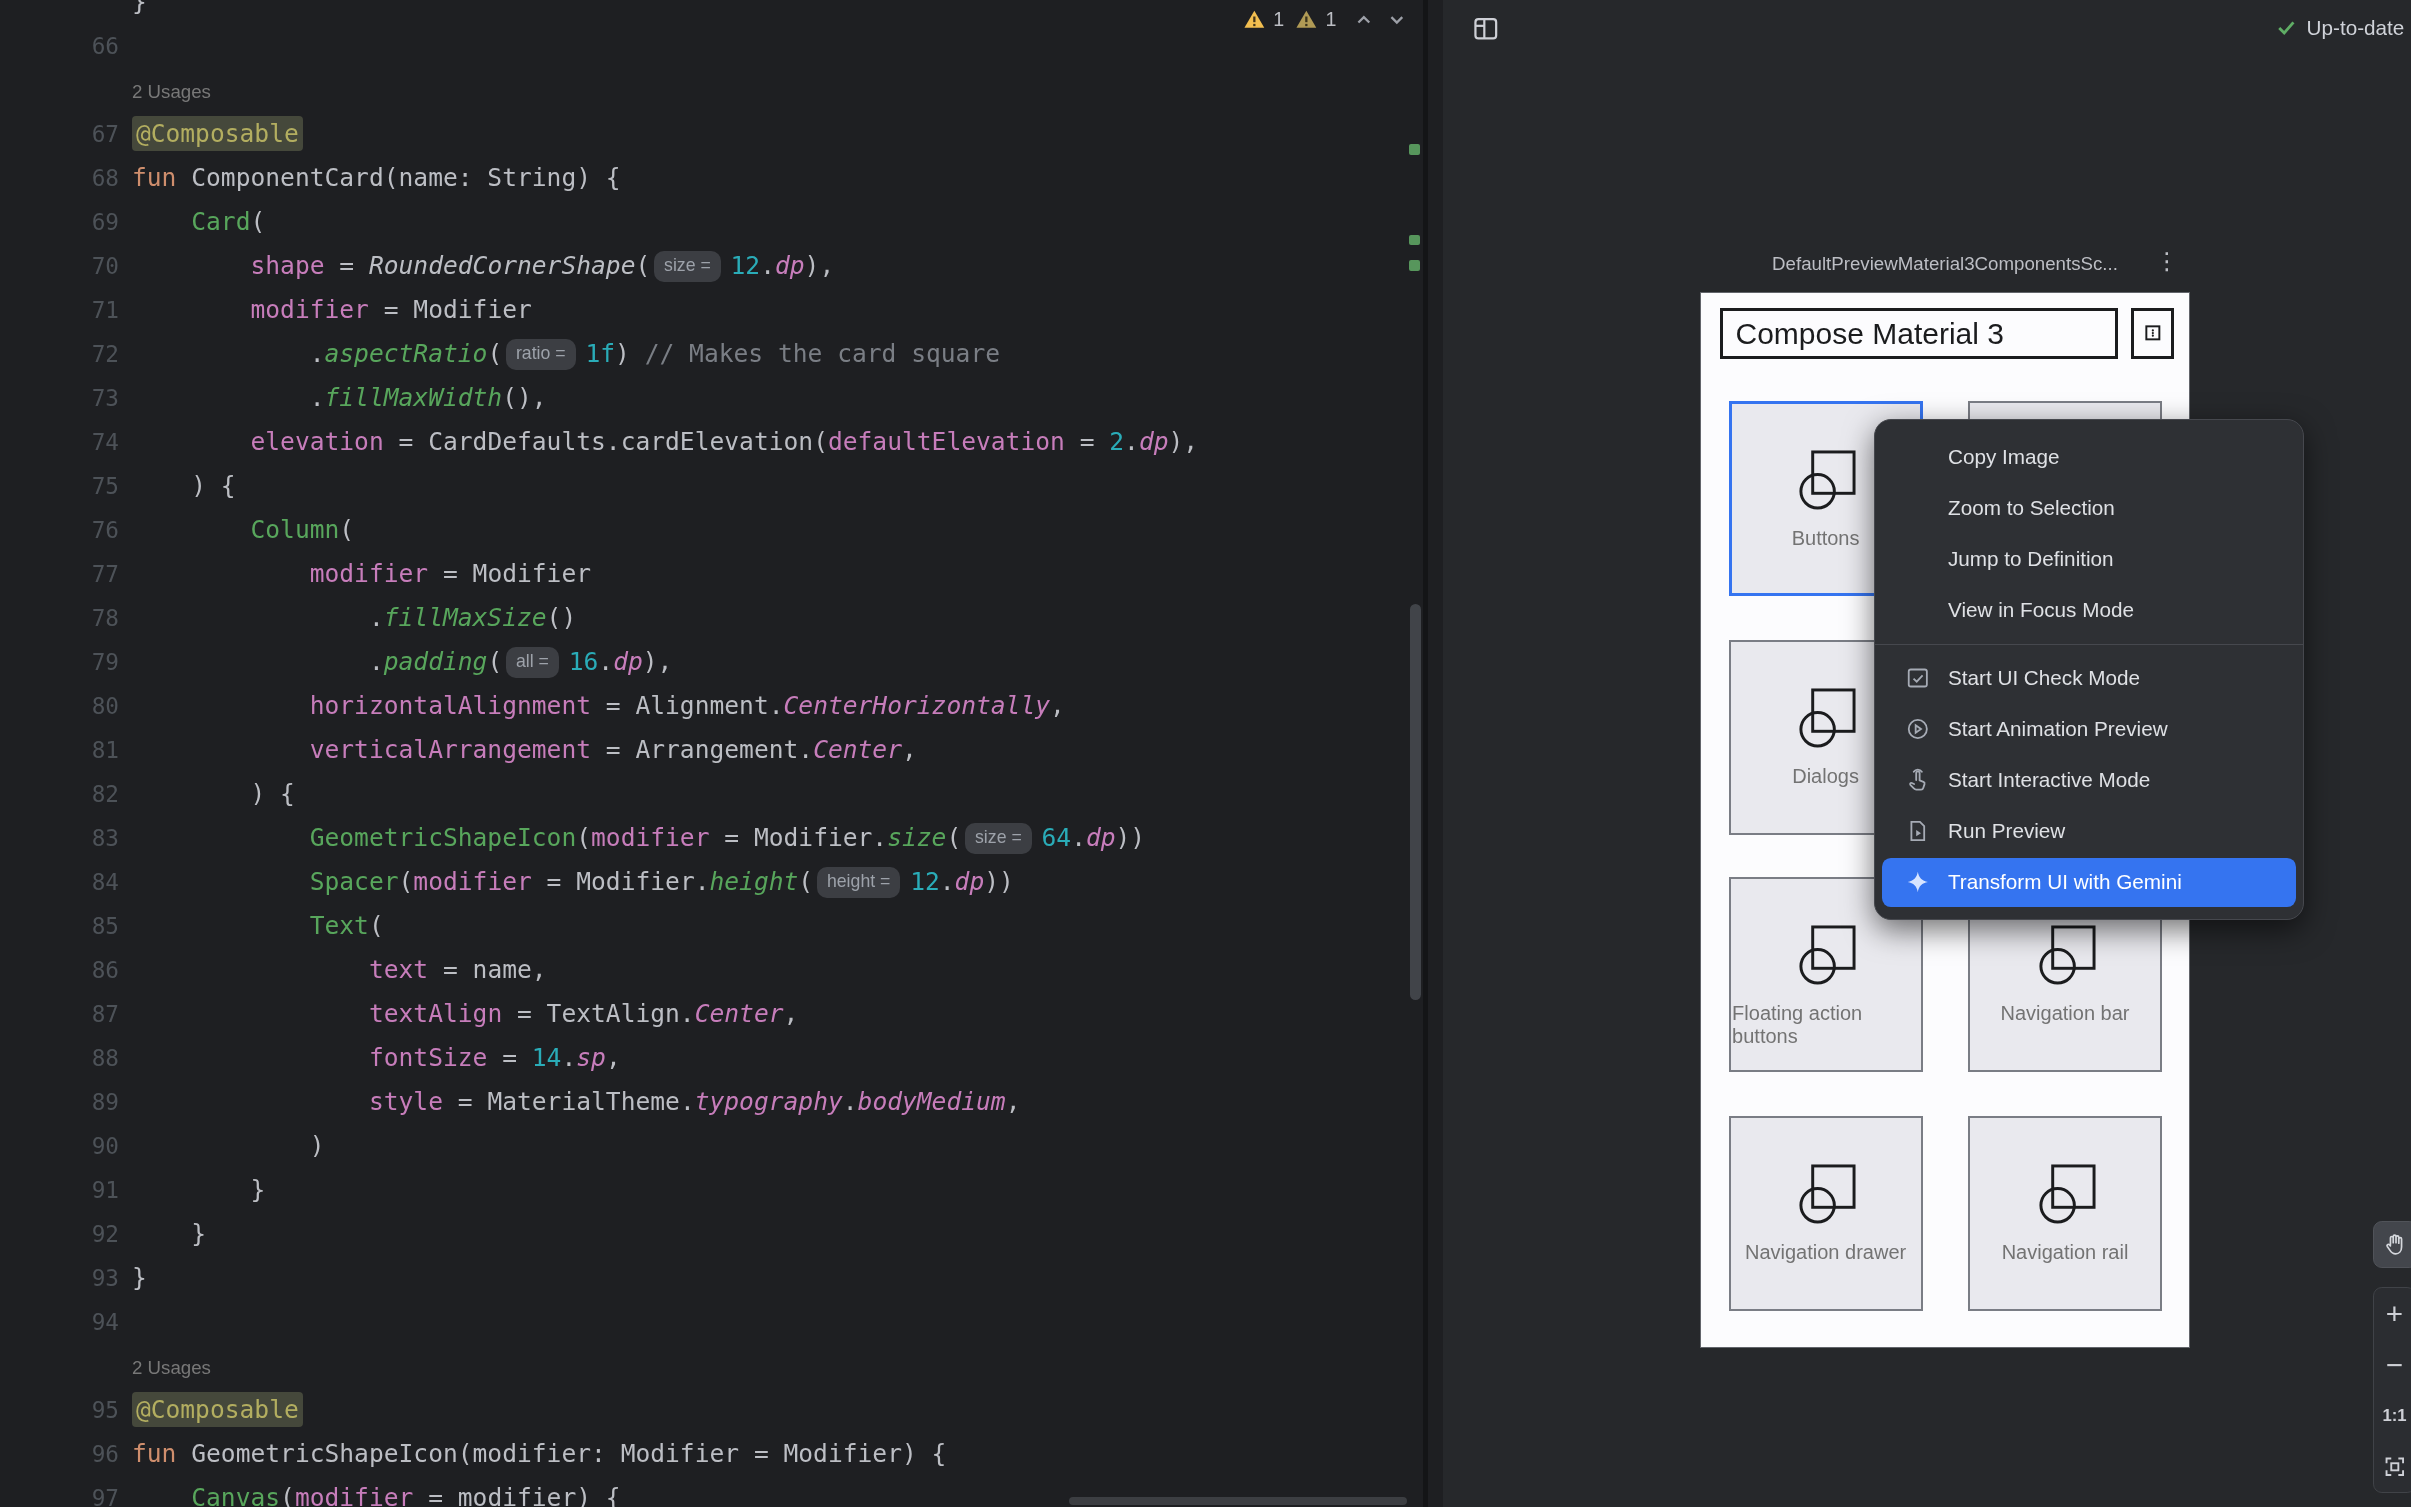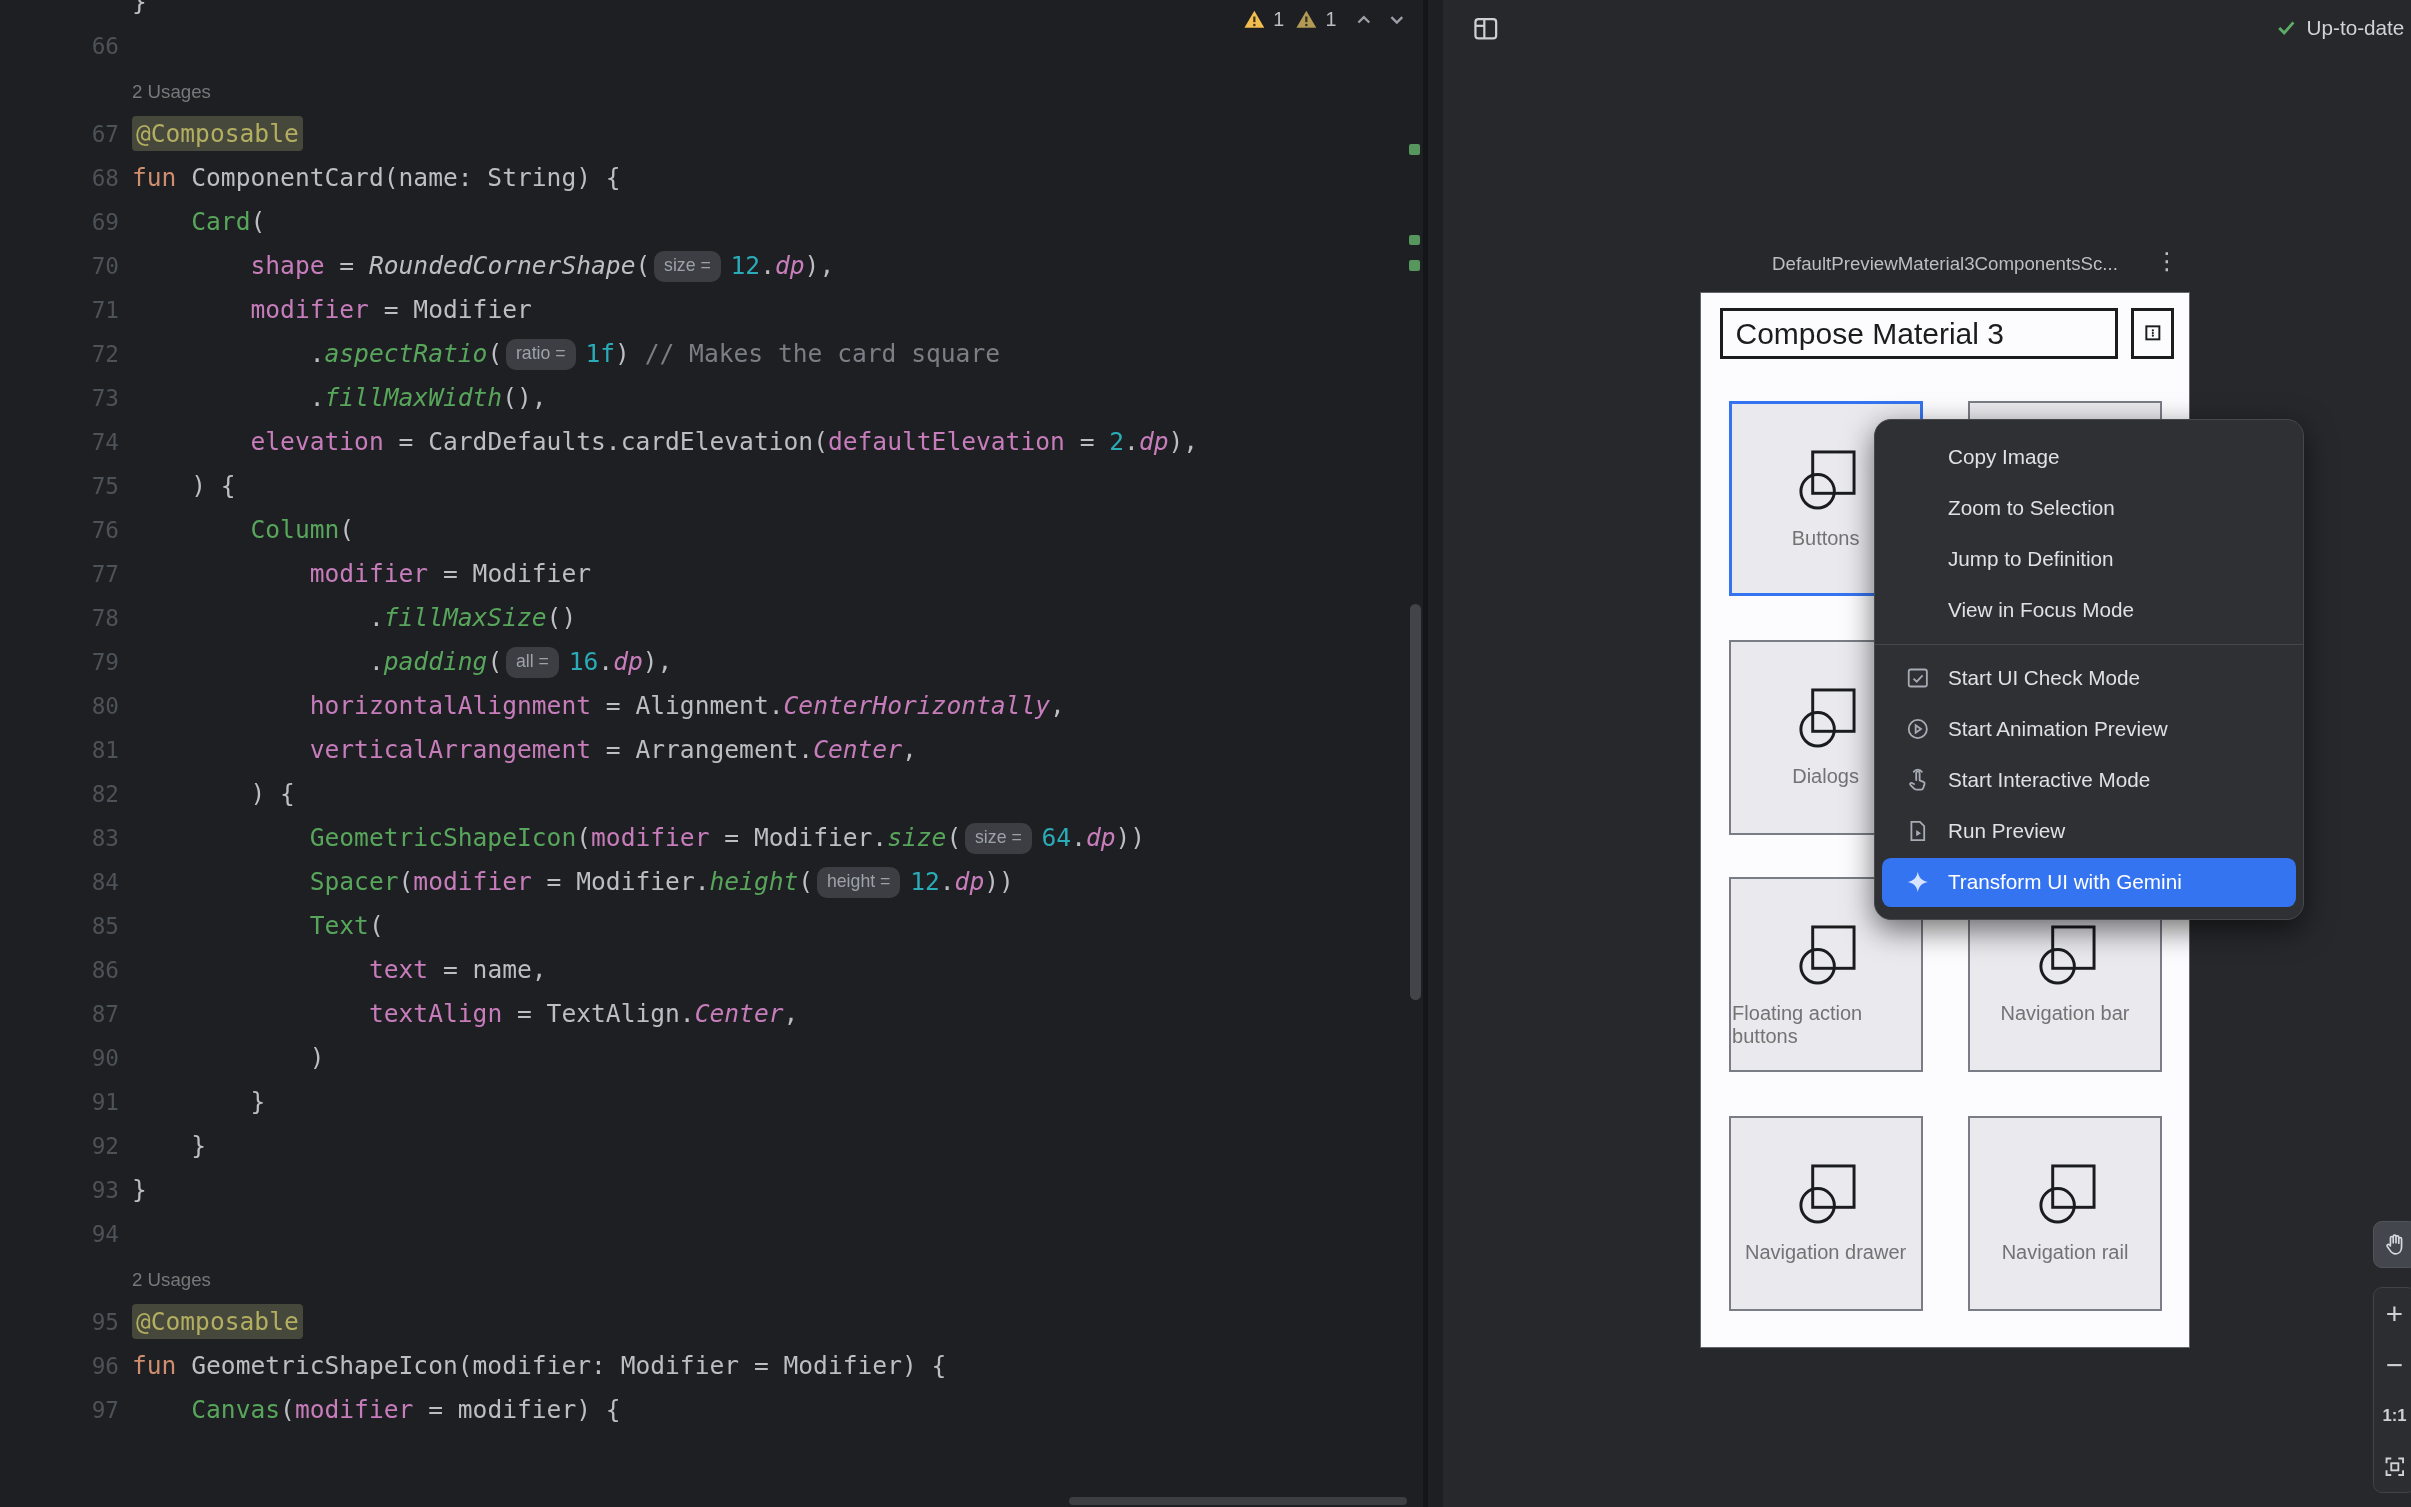--- a/index.html
+++ b/index.html
@@ -192,6 +192,10 @@
           <div class="code"><span class="s-p">                </span><span class="s-n">textAlign</span><span class="s-p"> = TextAlign.</span><span class="s-m">Center</span><span class="s-p">,</span></div>
         </div>
         <div class="row">
+          <div class="ln">88</div>
+          <div class="code"><span class="s-p">                </span><span class="s-n">fontSize</span><span class="s-p"> = </span><span class="s-d">14</span><span class="s-p">.</span><span class="s-m">sp</span><span class="s-p">,</span></div>
+        </div>
+        <div class="row">
           <div class="ln">90</div>
           <div class="code"><span class="s-p">            )</span></div>
         </div>

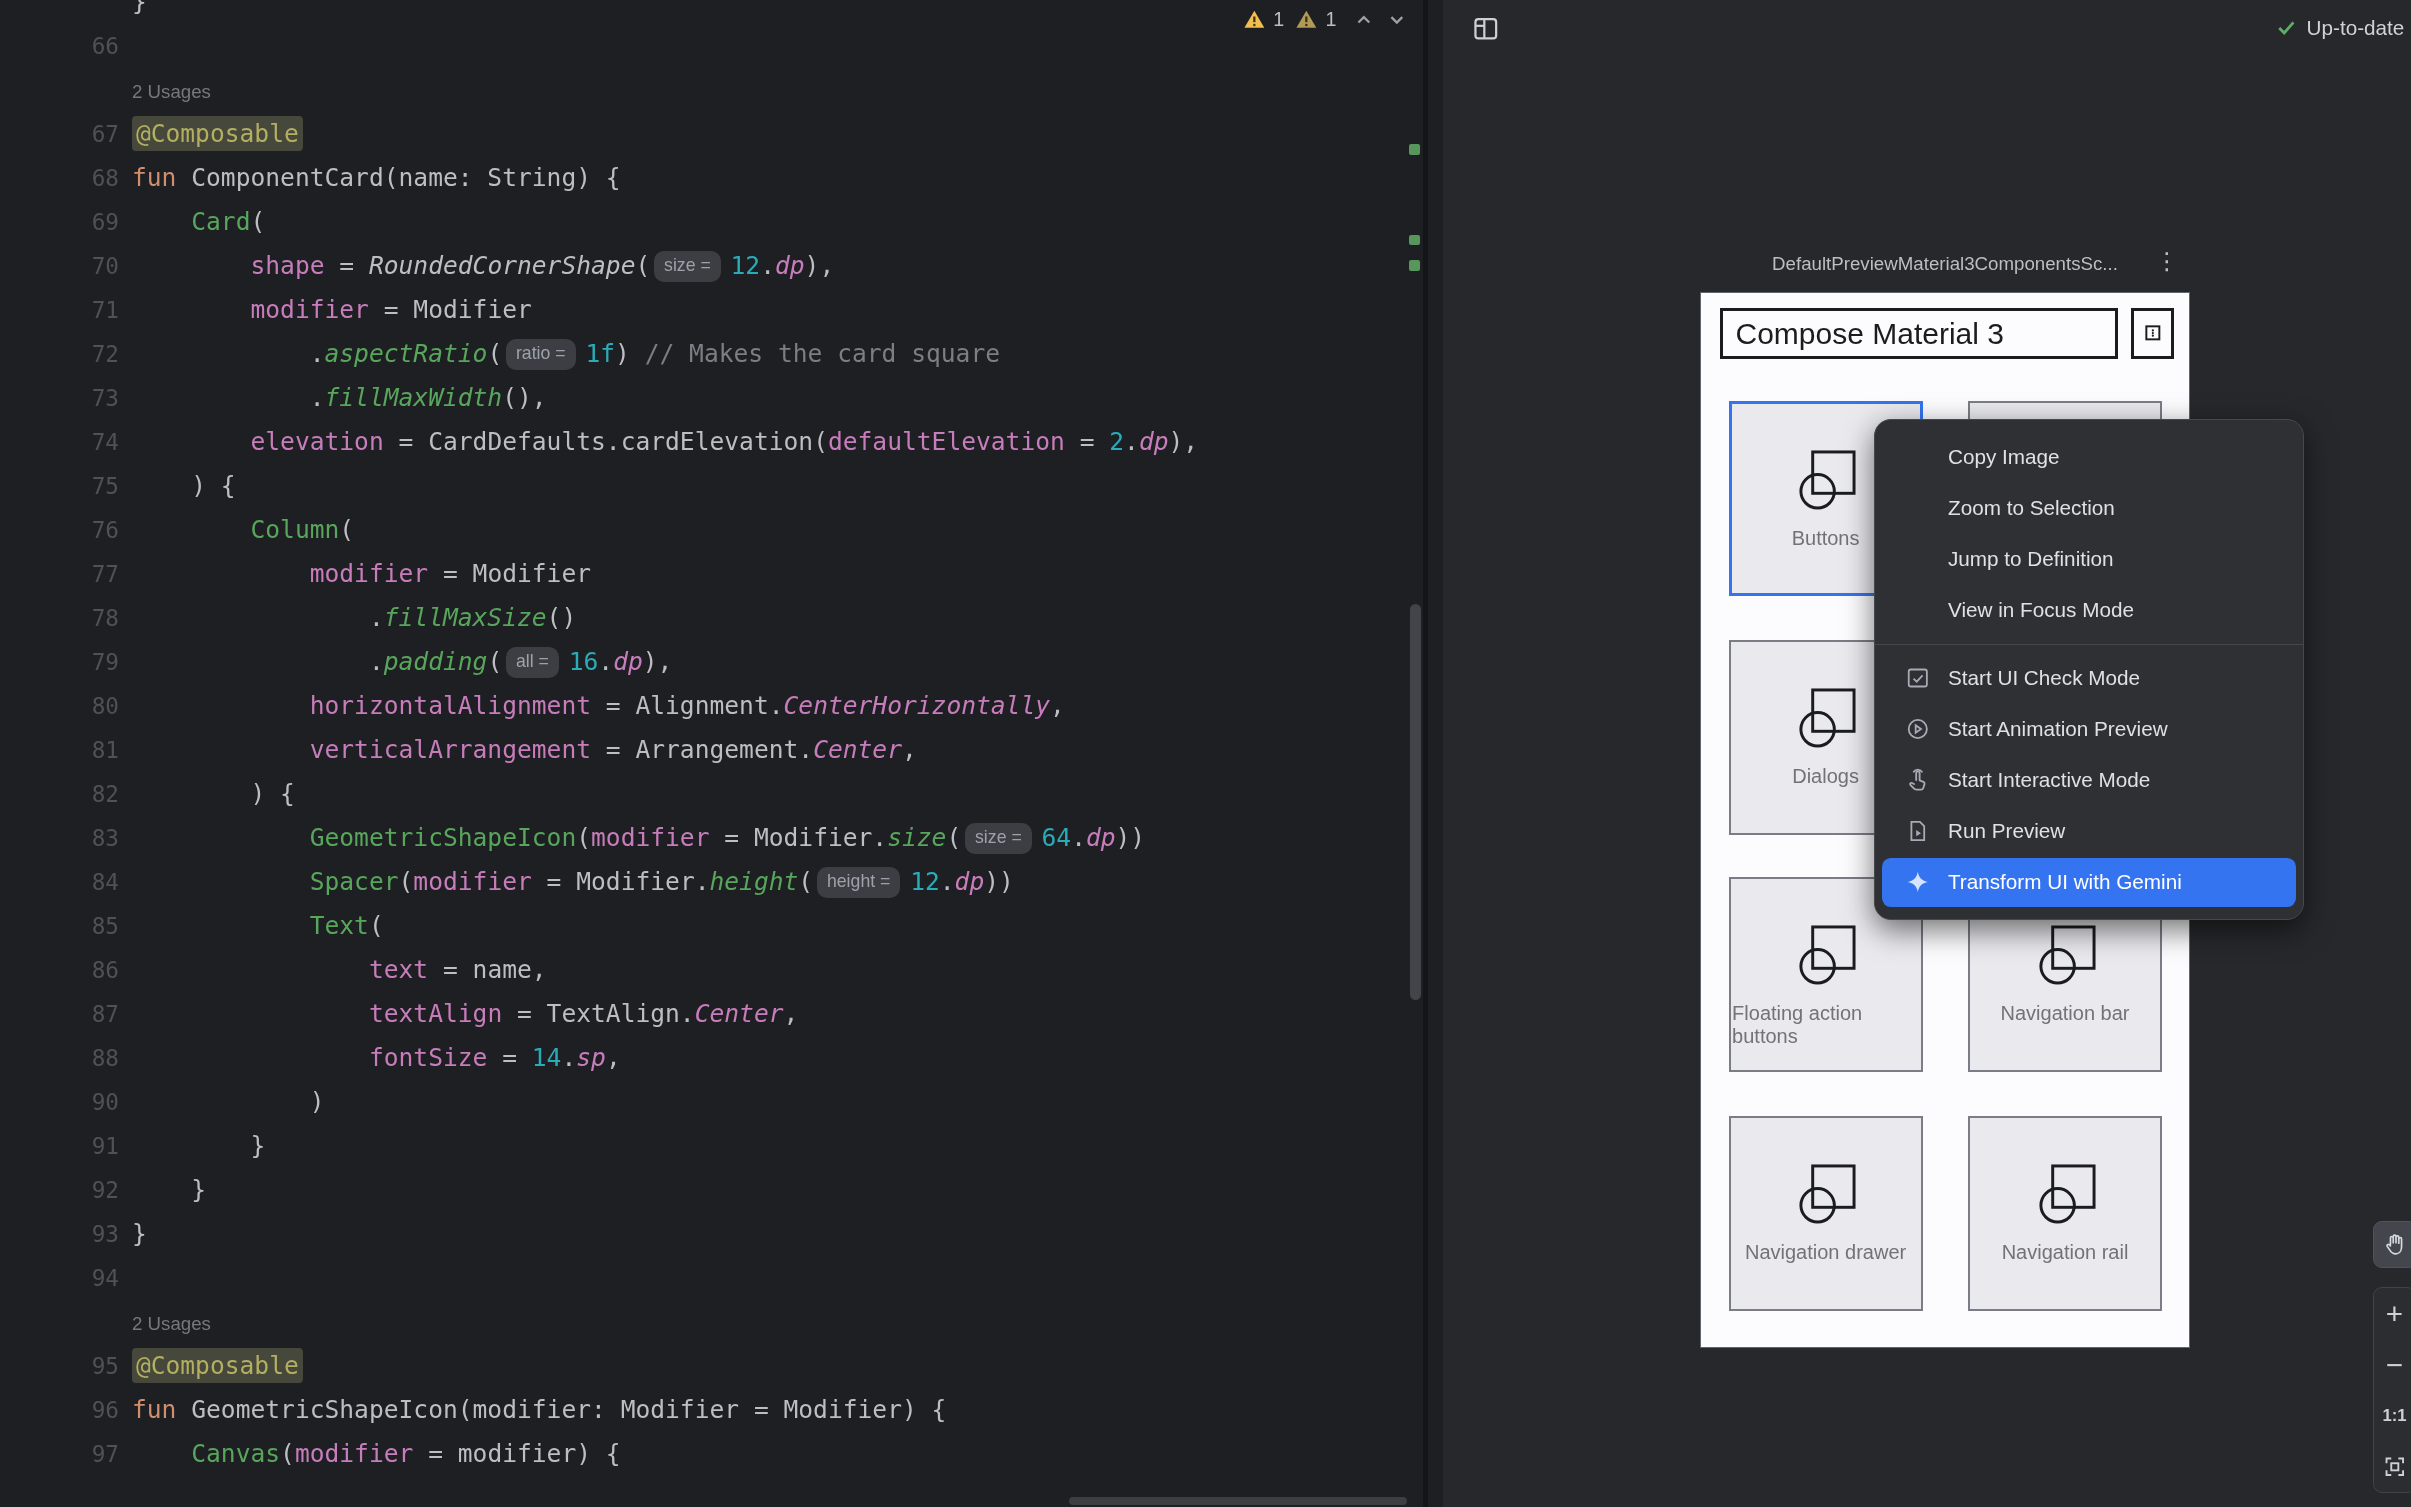--- a/index.html
+++ b/index.html
@@ -196,6 +196,10 @@
           <div class="code"><span class="s-p">                </span><span class="s-n">fontSize</span><span class="s-p"> = </span><span class="s-d">14</span><span class="s-p">.</span><span class="s-m">sp</span><span class="s-p">,</span></div>
         </div>
         <div class="row">
+          <div class="ln">89</div>
+          <div class="code"><span class="s-p">                </span><span class="s-n">style</span><span class="s-p"> = MaterialTheme.</span><span class="s-m">typography</span><span class="s-p">.</span><span class="s-m">bodyMedium</span><span class="s-p">,</span></div>
+        </div>
+        <div class="row">
           <div class="ln">90</div>
           <div class="code"><span class="s-p">            )</span></div>
         </div>

